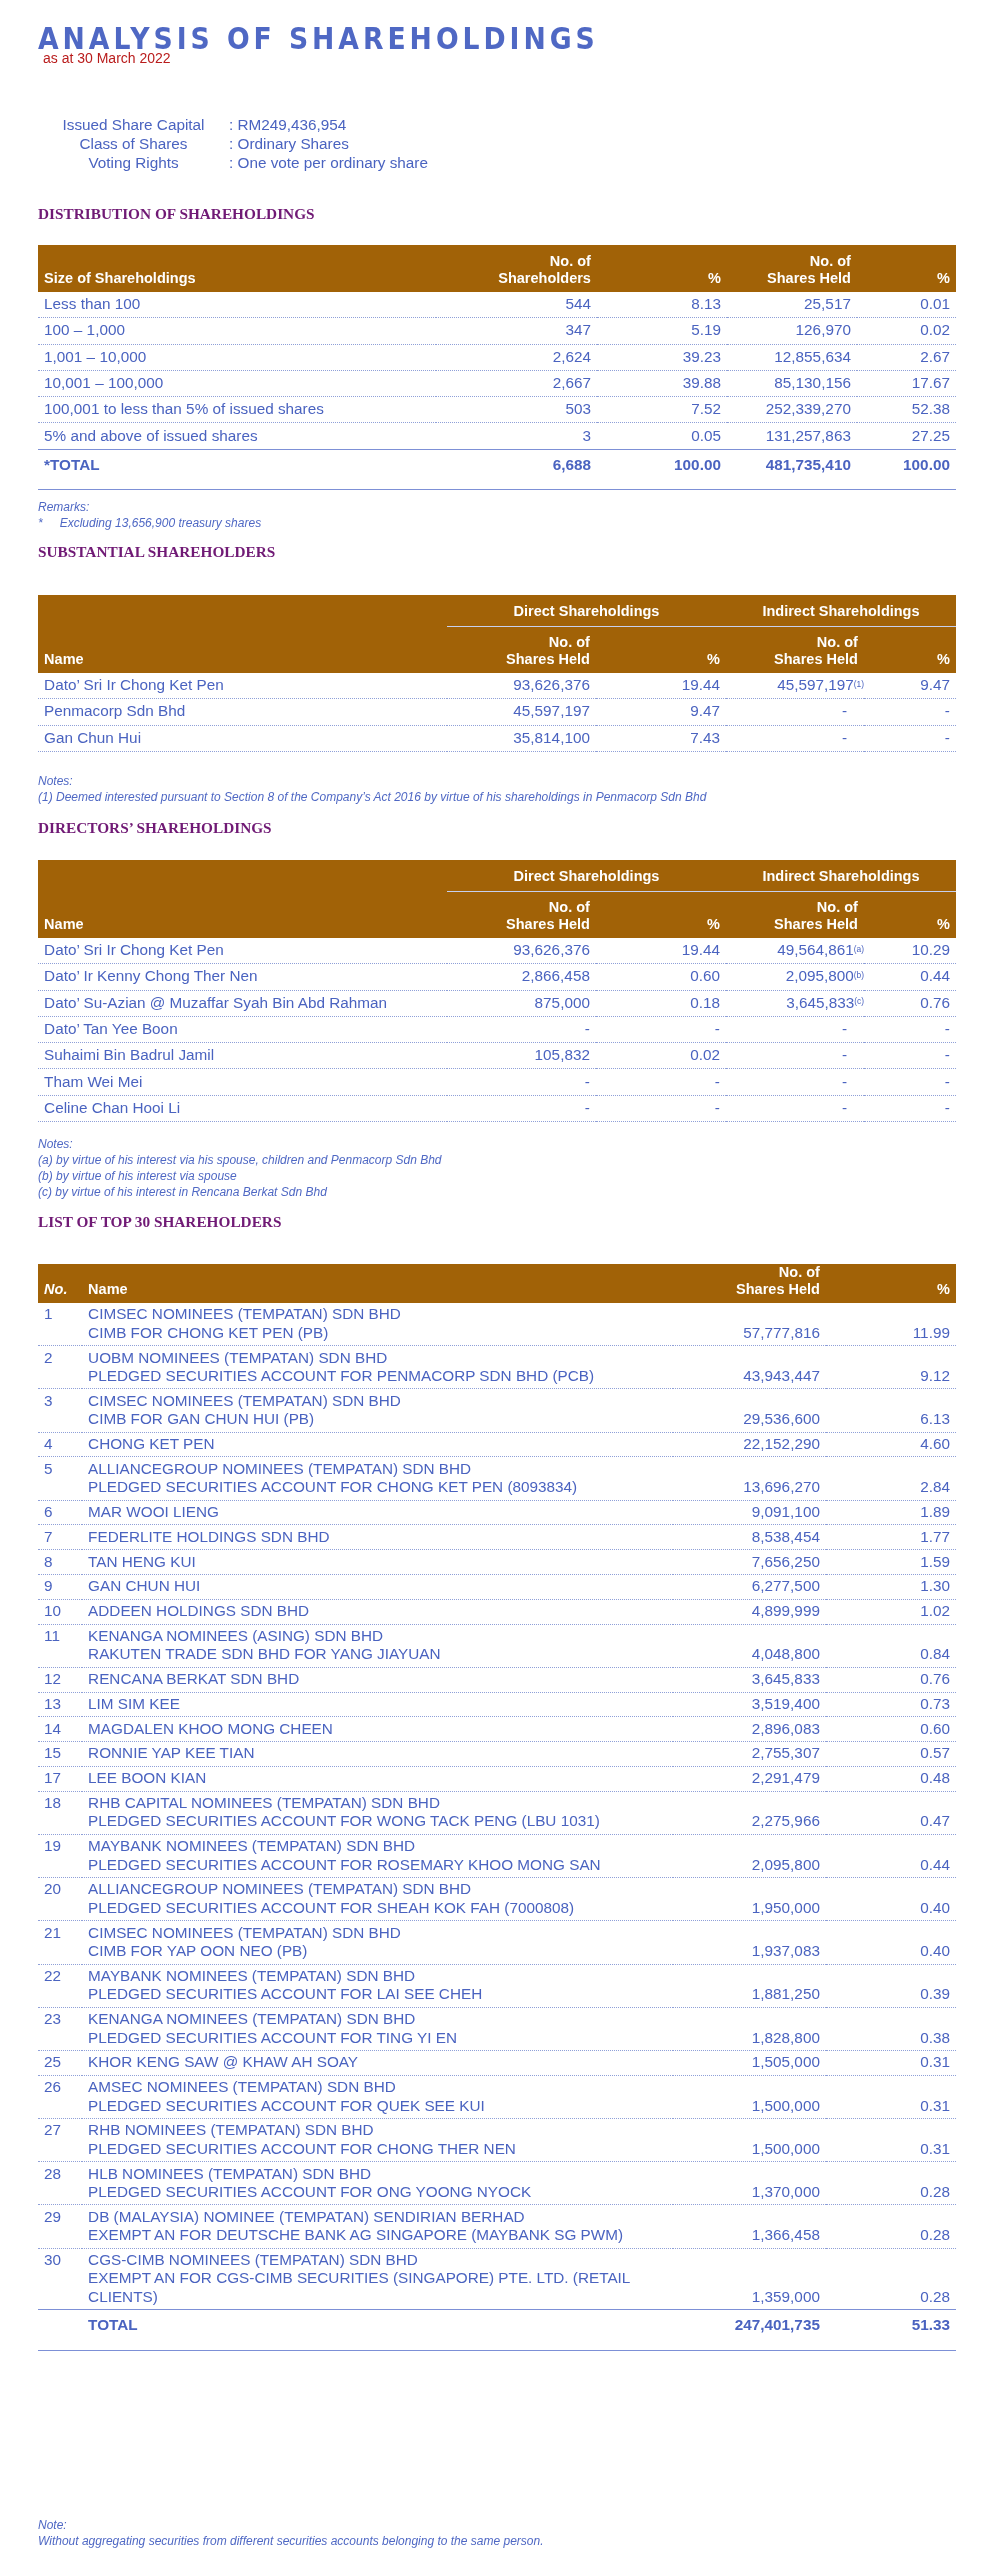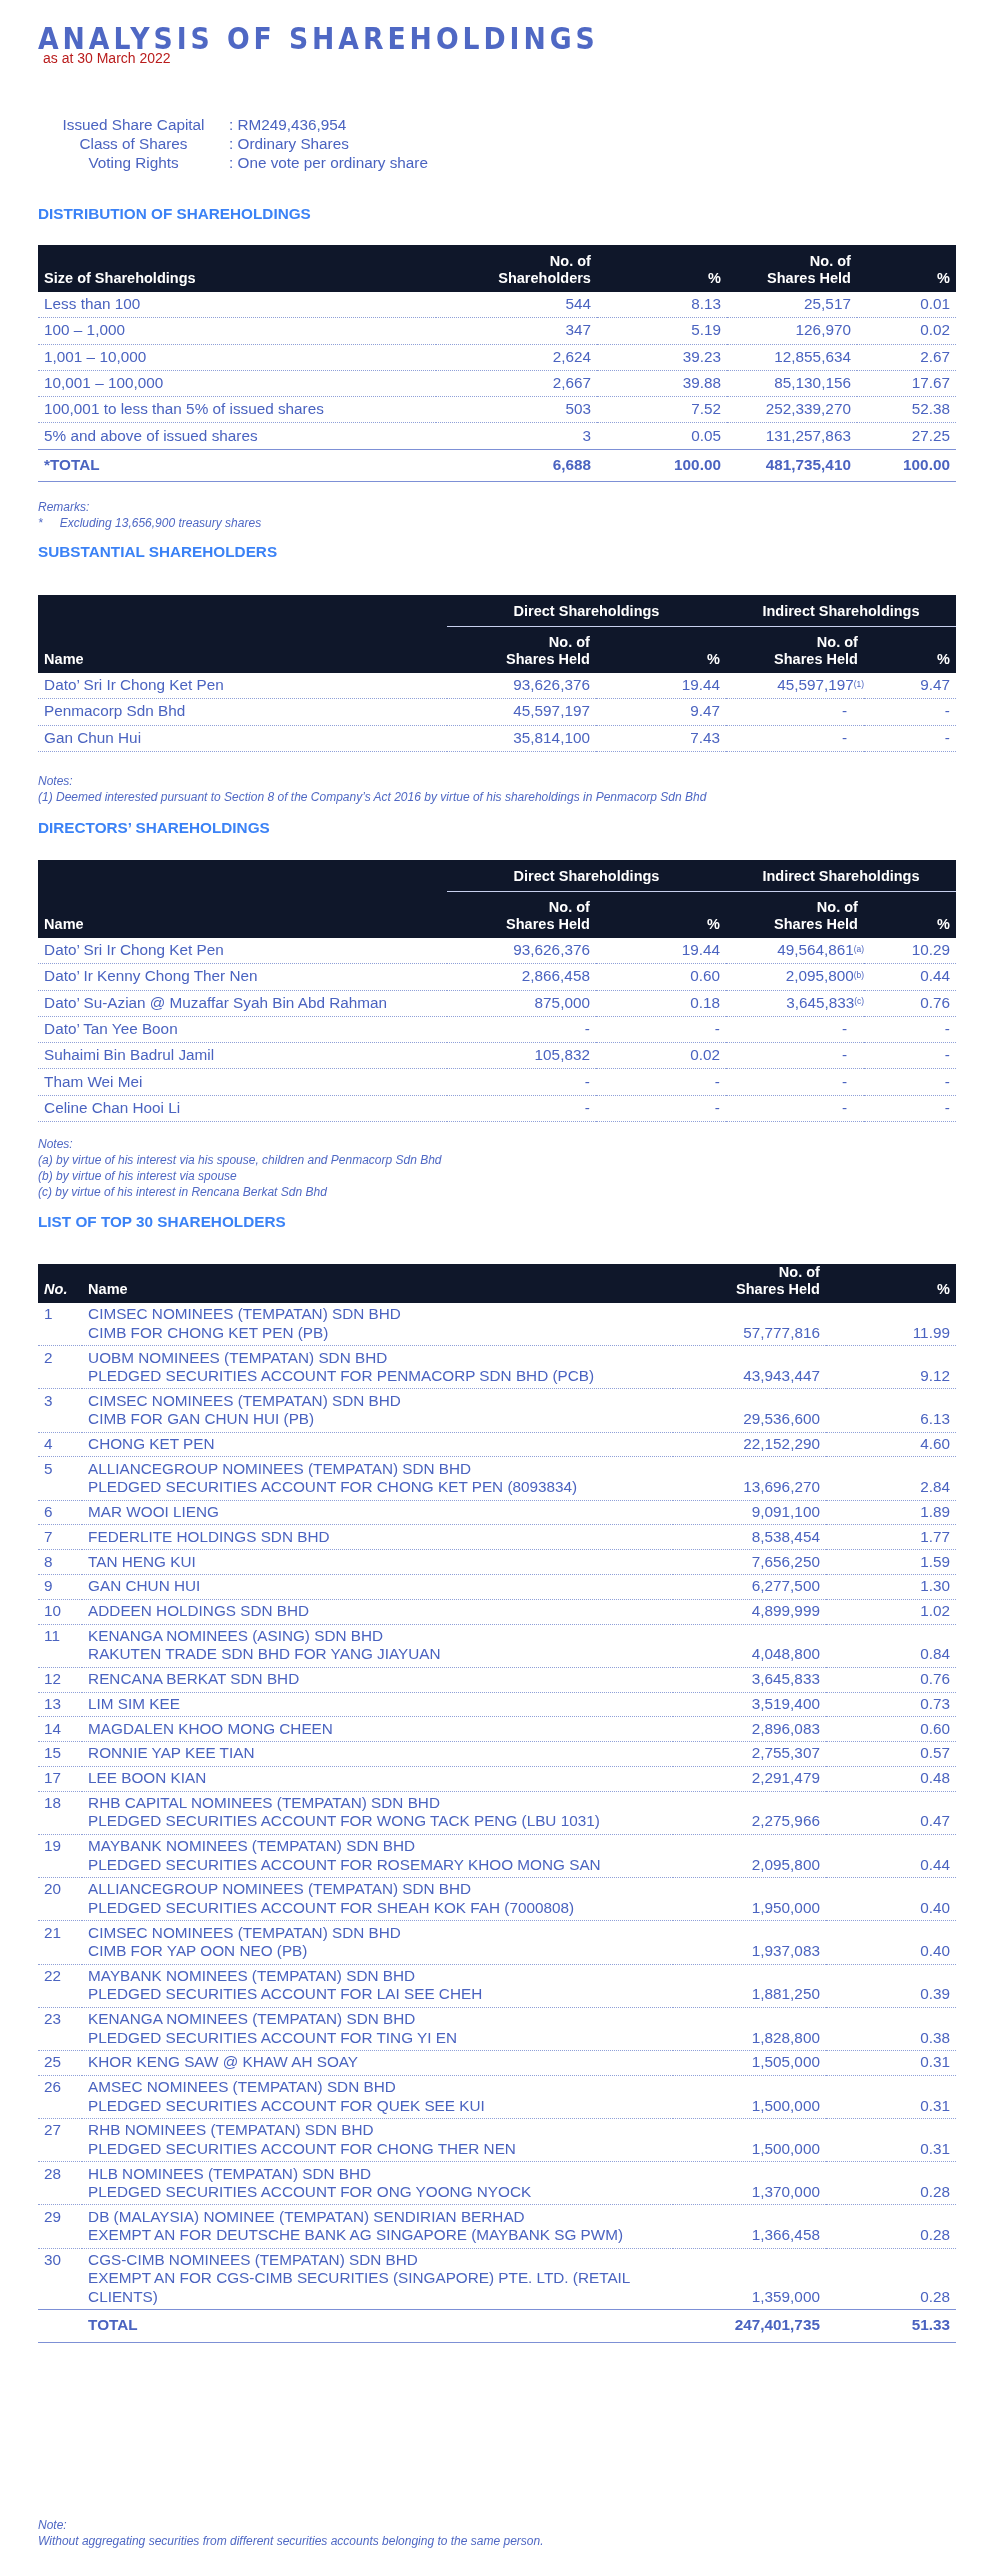--- a/index.html
+++ b/index.html
@@ -29,7 +29,7 @@
   .info-label { width: 191px; }
   .section-title {
     position: absolute; left: 0;
-    font-weight: bold; font-size: 15.3px; color: #3b82f6;
+    font-weight: bold; font-size: 15.3px; color: #701a75; font-family: Liberation Serif, serif;
   }
 
   table { border-collapse: collapse; width: 918px; position: absolute; left: 0; }

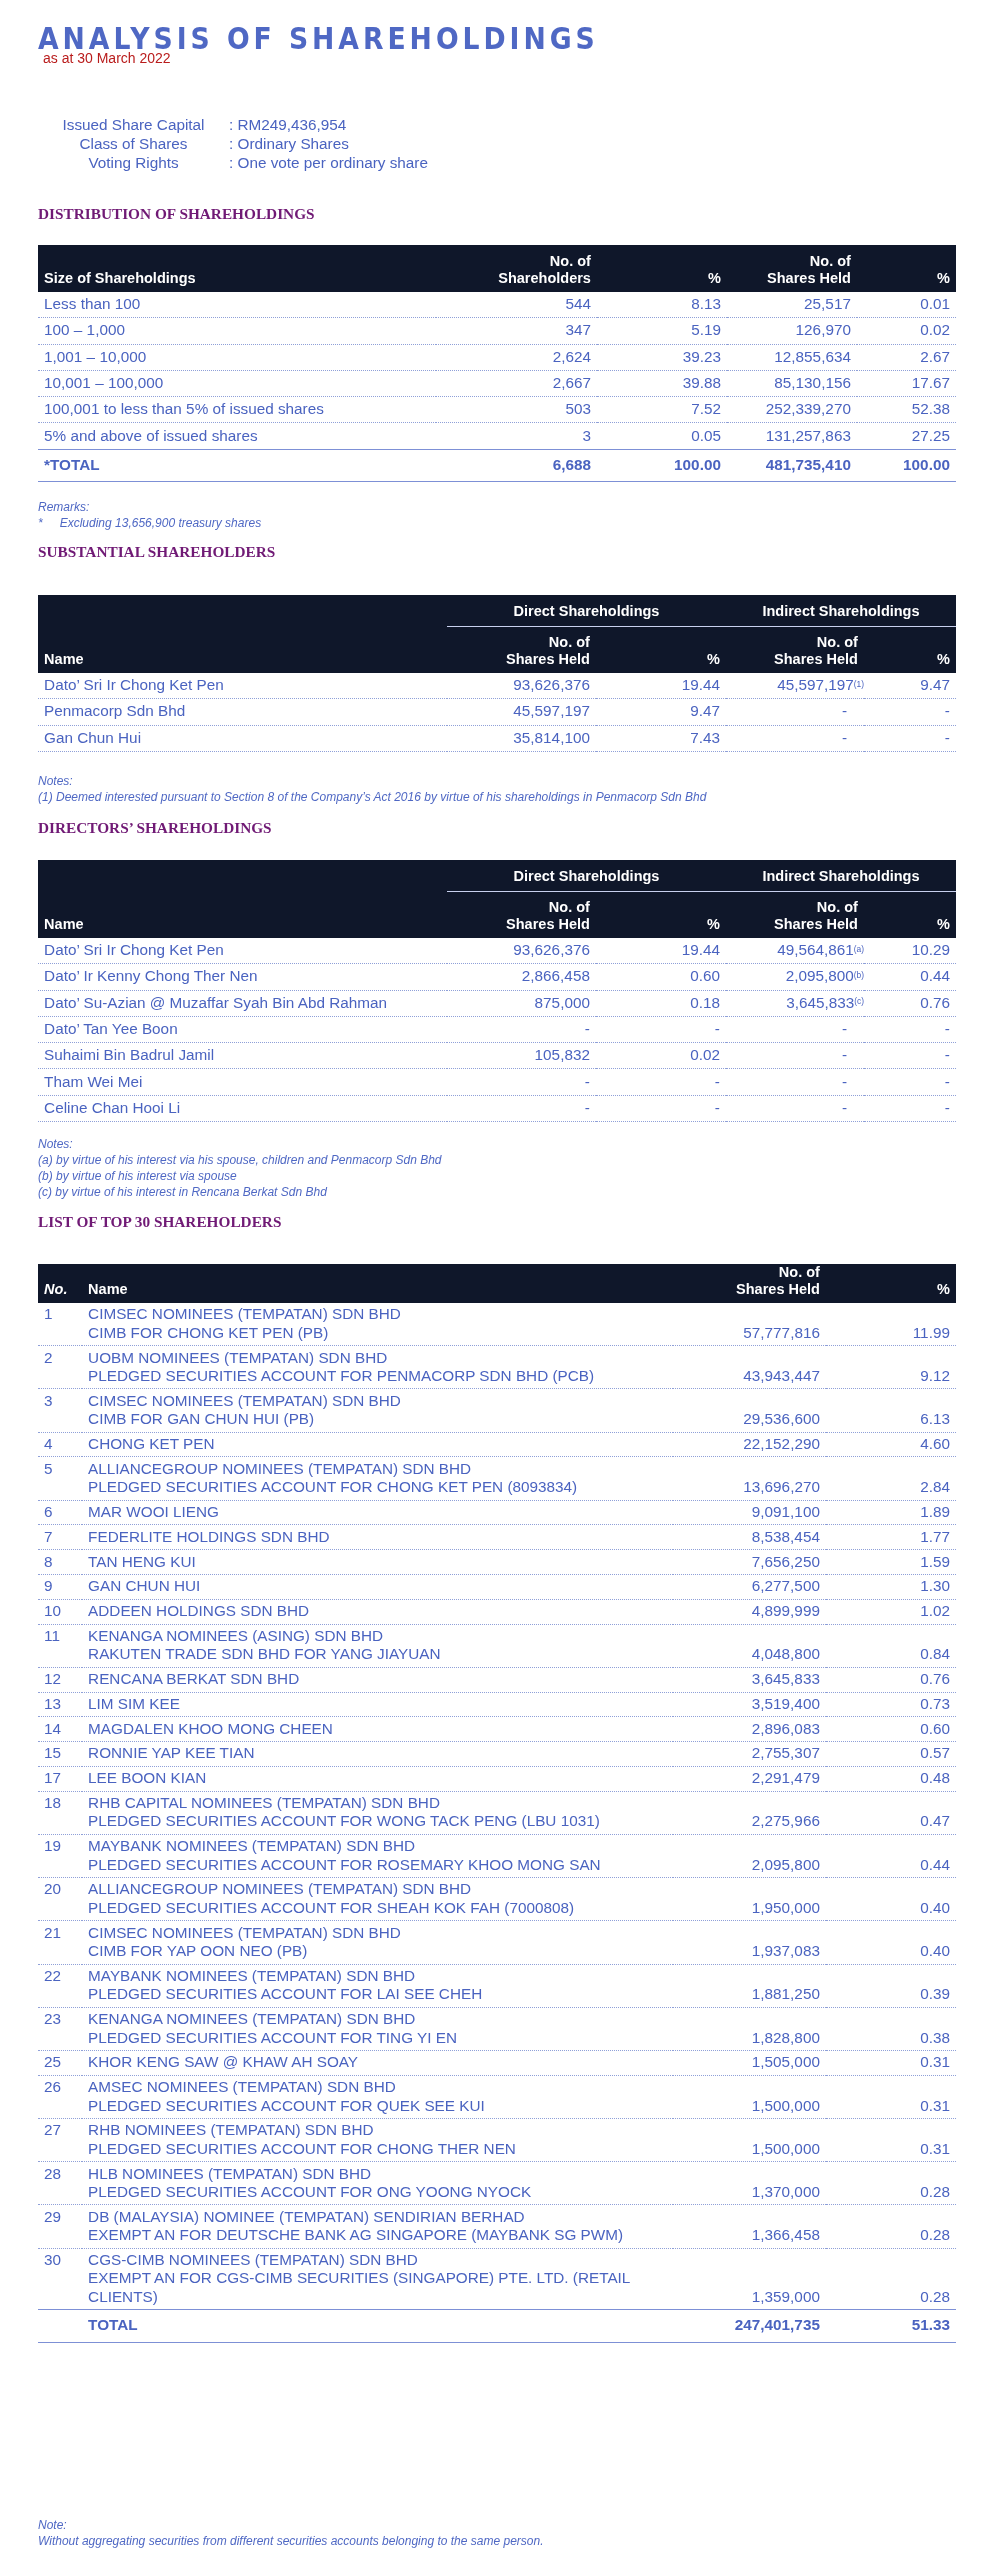--- a/index.html
+++ b/index.html
@@ -34,7 +34,7 @@
 
   table { border-collapse: collapse; width: 918px; position: absolute; left: 0; }
   th {
-    background: #0f172a; color: #ffffff; font-weight: bold; font-size: 14.5px;
+    background: #a16207; color: #ffffff; font-weight: bold; font-size: 14.5px;
     line-height: 17px; vertical-align: bottom; padding: 0 6.1px 4.6px 6.1px;
   }
   td {

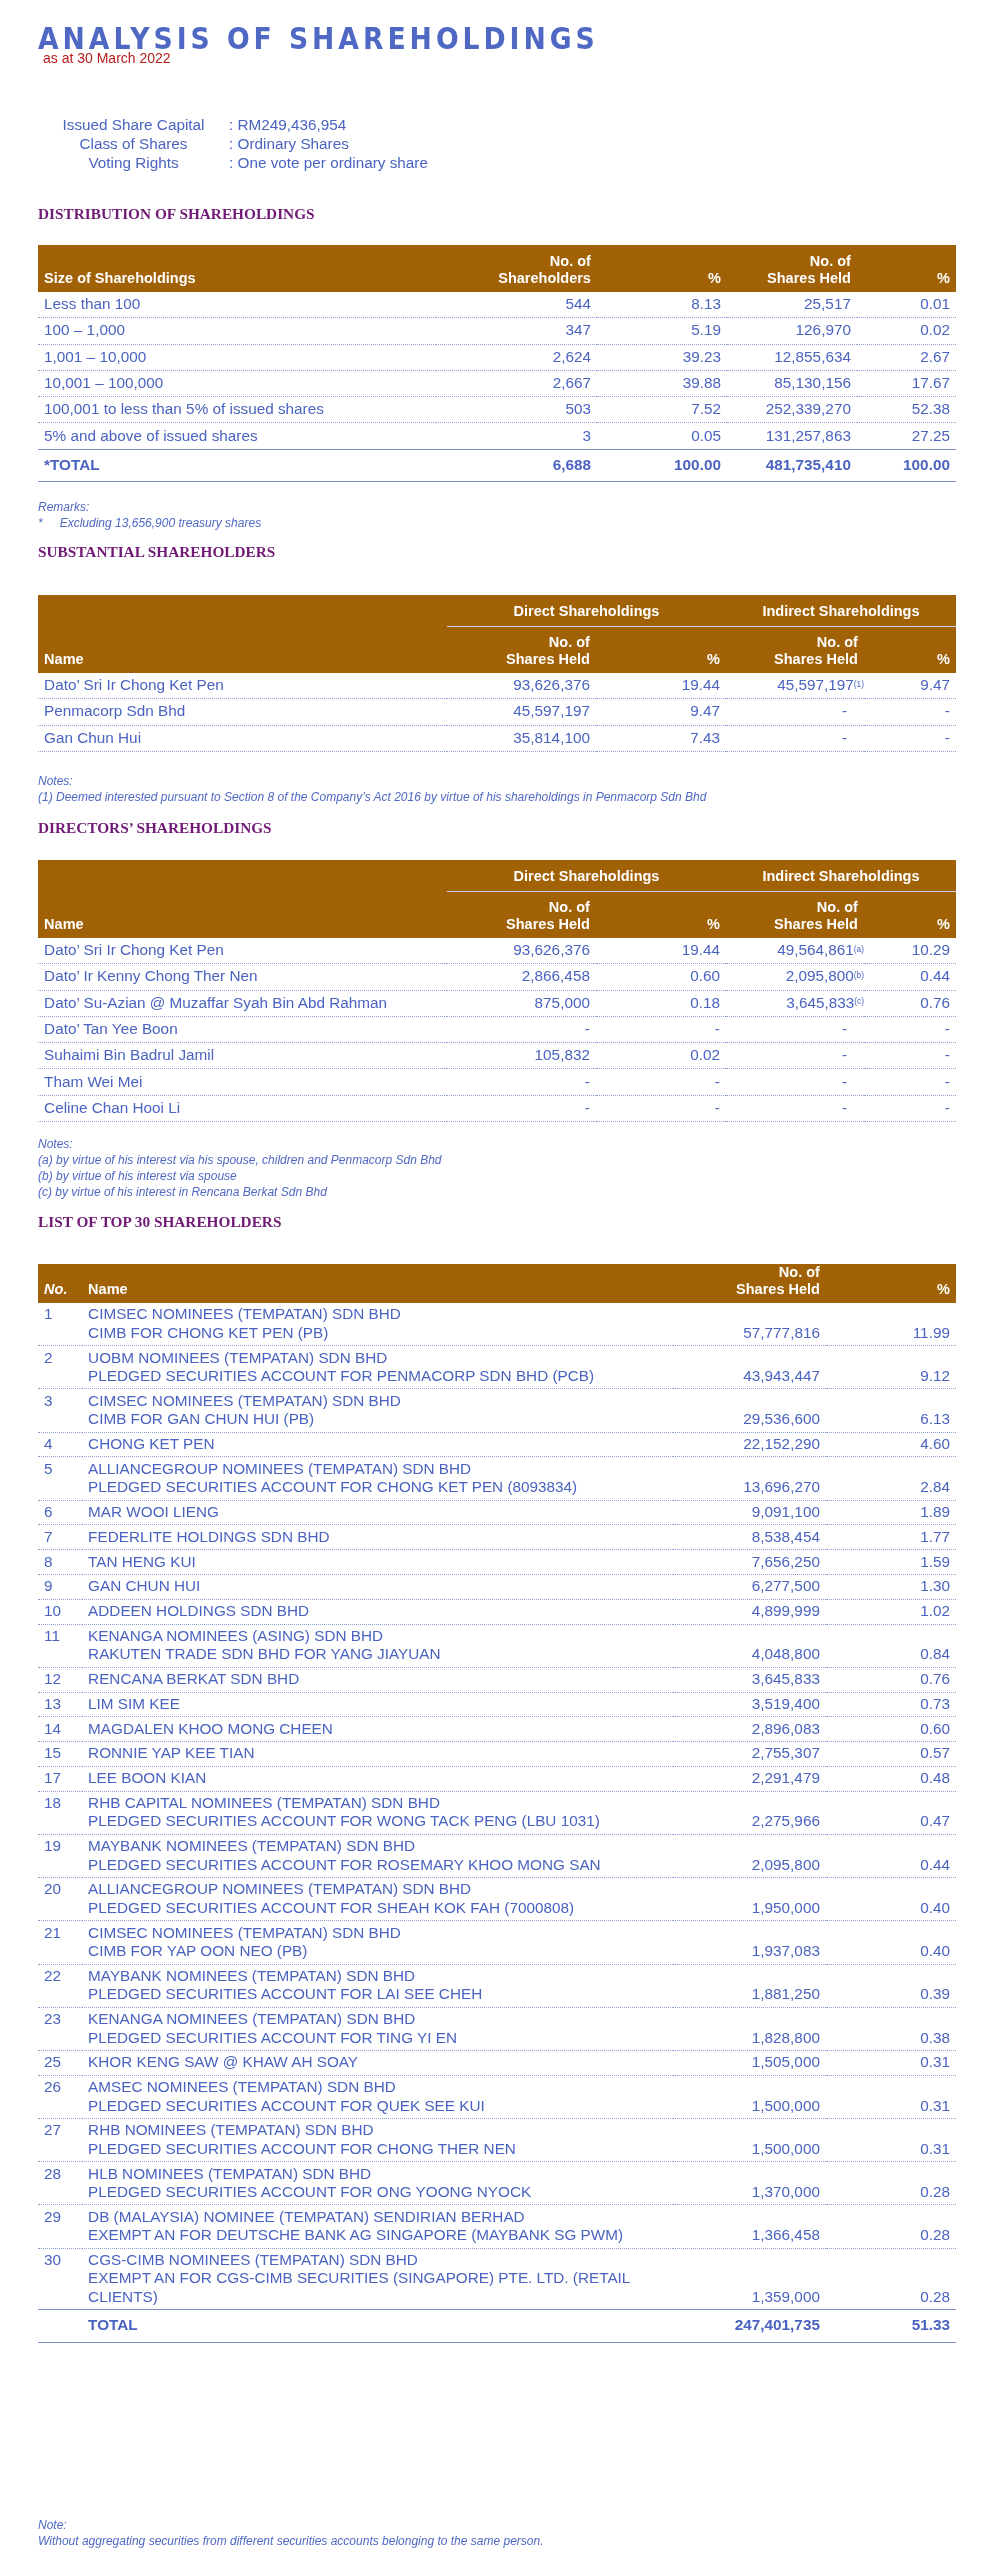--- a/index.html
+++ b/index.html
@@ -43,7 +43,7 @@
   }
   .r { text-align: right; }
   .l { text-align: left; }
-  tr.total td { font-weight: bold; border-top: 1.5px solid #7d90d6; border-bottom: 1.5px solid #7d90d6; padding-top: 6.1px; padding-bottom: 7px; }
+  tr.total td { font-weight: bold; border-top: 1.5px solid #7d90d6; border-bottom: 1.5px solid #7d90d6; padding-top: 6.1px; padding-bottom: 15px; }
   sup { font-size: 8.4px; vertical-align: top; position: relative; top: -1.5px; }
 
   .dist th { height: 47px; }

